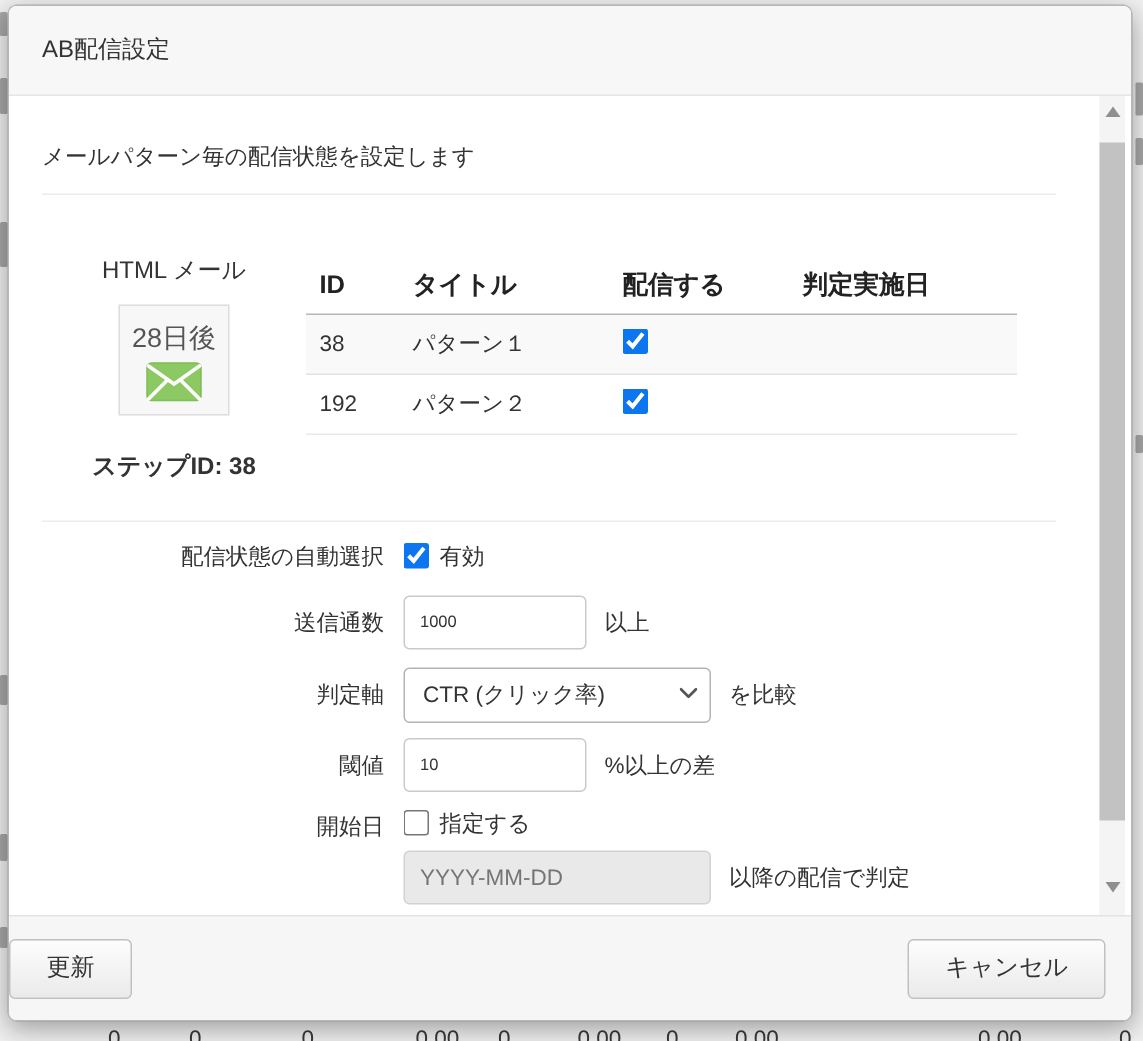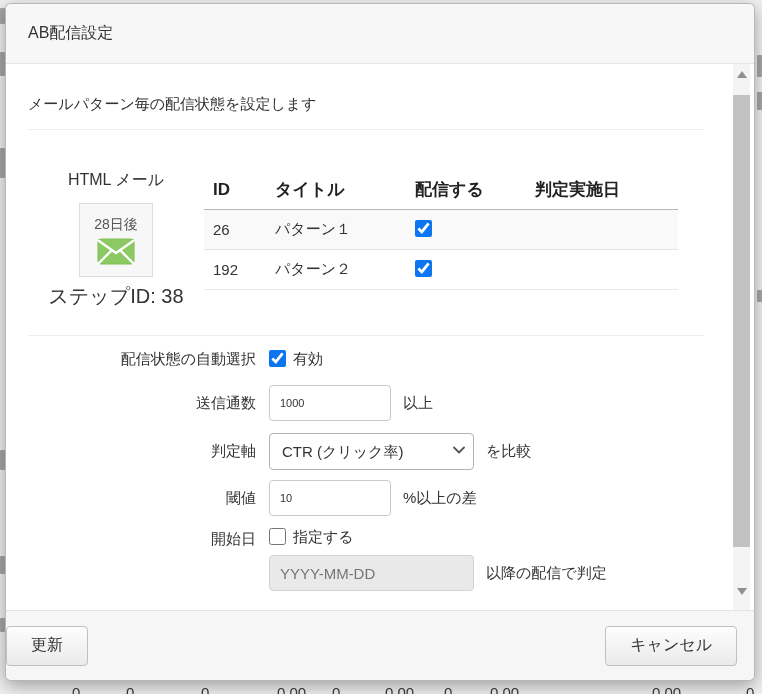--- a/index.html
+++ b/index.html
@@ -51,7 +51,7 @@
     border: 1px solid #ddd; display: flex; flex-direction: column;
     align-items: center; justify-content: center; gap: 4px;
   }
-  .thumb-caption { font-size: 14px; color: #555; }
+  .thumb-caption { font-size: 18px; color: #555; }
   .envelope { display: block; }
   .mail-step { font-size: 20px; color: #333; margin-top: 6px; }
 

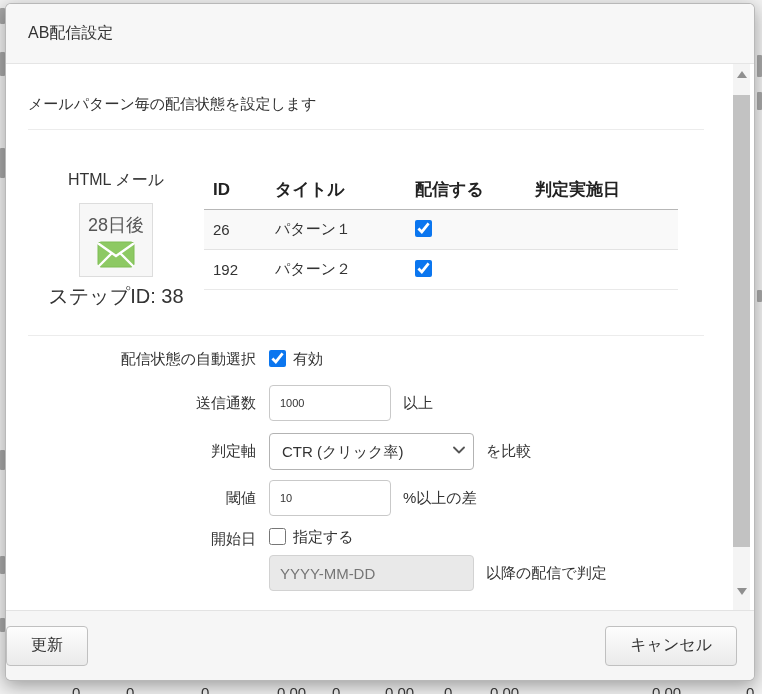--- a/index.html
+++ b/index.html
@@ -179,7 +179,7 @@
             <div>判定実施日</div>
           </div>
           <div class="prow r1">
-            <div>26</div>
+            <div>38</div>
             <div>パターン１</div>
             <div><input type="checkbox" checked="" style=""></div>
             <div></div>

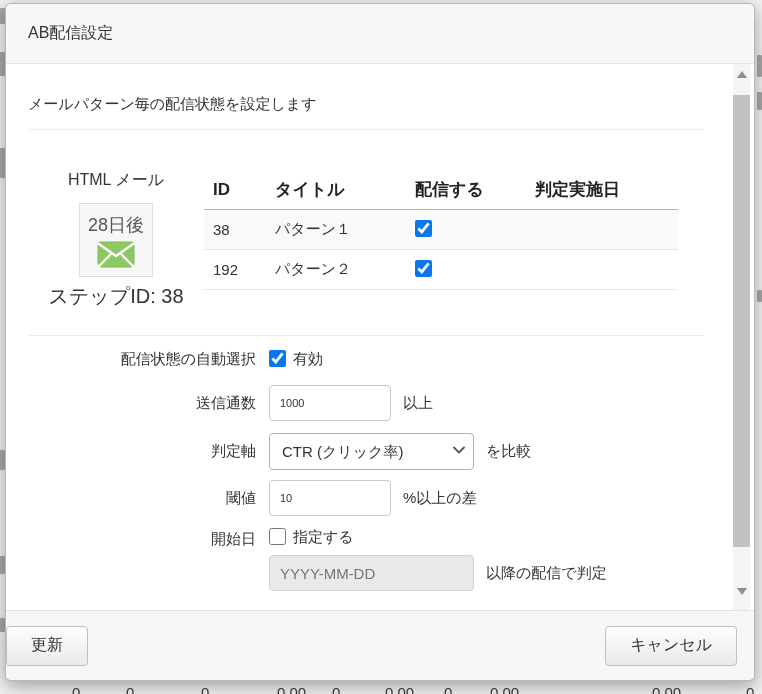--- a/index.html
+++ b/index.html
@@ -53,7 +53,7 @@
   }
   .thumb-caption { font-size: 18px; color: #555; }
   .envelope { display: block; }
-  .mail-step { font-size: 20px; color: #333; margin-top: 6px; }
+  .mail-step { font-size: 16px; color: #333; margin-top: 24px; font-weight: bold; }
 
   
   .ptable { flex: 1; max-width: 474px; font-size: 15px; }

